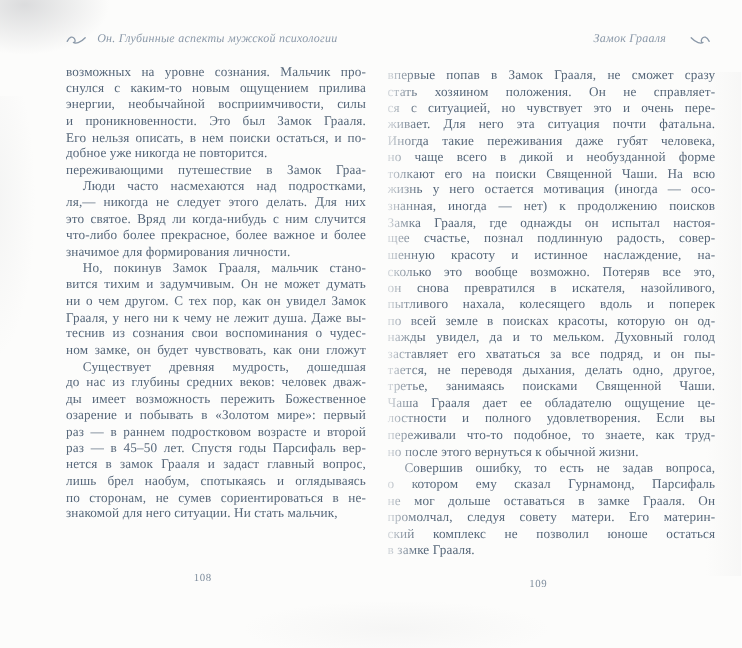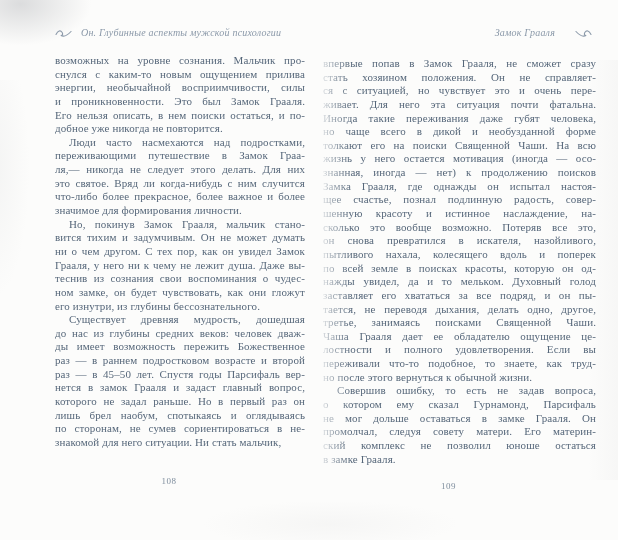--- a/index.html
+++ b/index.html
@@ -111,8 +111,8 @@
         <div class="line">и проникновенности. Это был Замок Грааля.</div>
         <div class="line">Его нельзя описать, в нем поиски остаться, и по-</div>
         <div class="line last">добное уже никогда не повторится.</div>
+        <div class="line">переживающими путешествие в Замок Граа-</div>
         <div class="line indent">Люди часто насмехаются над подростками,</div>
-        <div class="line">переживающими путешествие в Замок Граа-</div>
         <div class="line">ля,— никогда не следует этого делать. Для них</div>
         <div class="line">это святое. Вряд ли когда-нибудь с ним случится</div>
         <div class="line">что-либо более прекрасное, более важное и более</div>

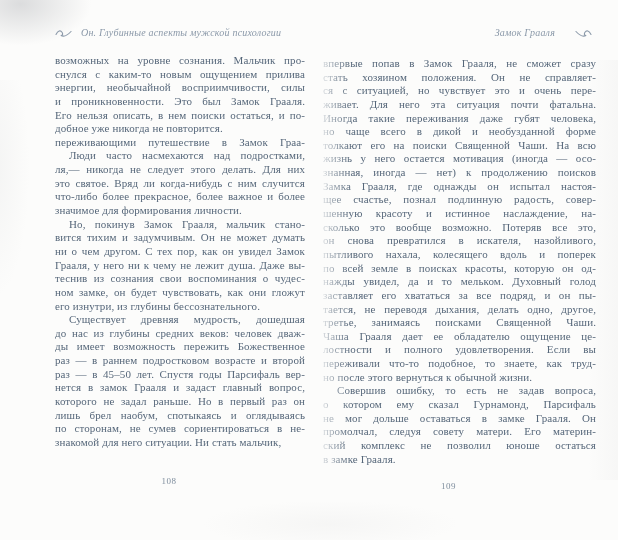--- a/index.html
+++ b/index.html
@@ -123,7 +123,6 @@
         <div class="line">Грааля, у него ни к чему не лежит душа. Даже вы-</div>
         <div class="line">теснив из сознания свои воспоминания о чудес-</div>
         <div class="line">ном замке, он будет чувствовать, как они гложут</div>
-        <div class="line last">его изнутри, из глубины бессознательного.</div>
         <div class="line indent">Существует древняя мудрость, дошедшая</div>
         <div class="line">до нас из глубины средних веков: человек дваж-</div>
         <div class="line">ды имеет возможность пережить Божественное</div>

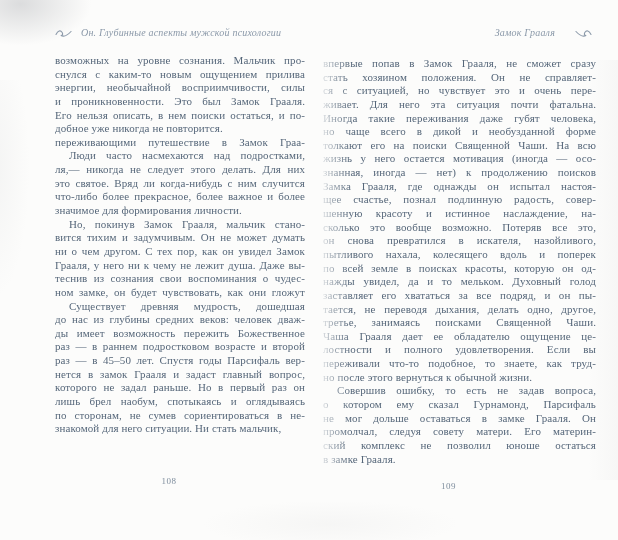--- a/index.html
+++ b/index.html
@@ -126,6 +126,7 @@
         <div class="line indent">Существует древняя мудрость, дошедшая</div>
         <div class="line">до нас из глубины средних веков: человек дваж-</div>
         <div class="line">ды имеет возможность пережить Божественное</div>
+        <div class="line">озарение и побывать в «Золотом мире»: первый</div>
         <div class="line">раз — в раннем подростковом возрасте и второй</div>
         <div class="line">раз — в 45–50 лет. Спустя годы Парсифаль вер-</div>
         <div class="line">нется в замок Грааля и задаст главный вопрос,</div>

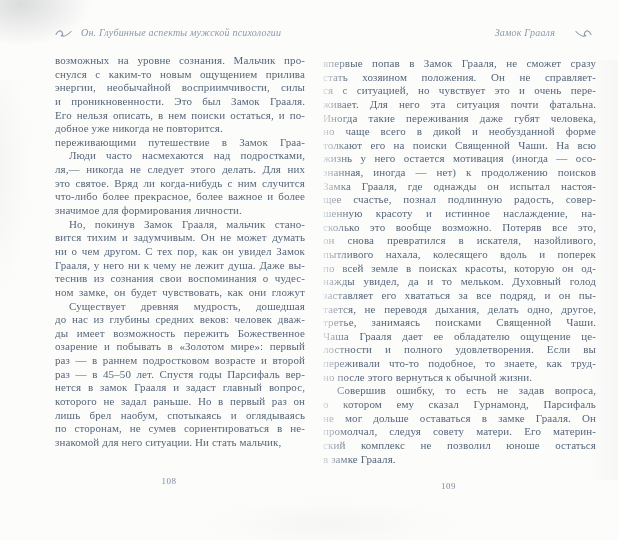--- a/index.html
+++ b/index.html
@@ -130,7 +130,6 @@
         <div class="line">раз — в раннем подростковом возрасте и второй</div>
         <div class="line">раз — в 45–50 лет. Спустя годы Парсифаль вер-</div>
         <div class="line">нется в замок Грааля и задаст главный вопрос,</div>
-        <div class="line">которого не задал раньше. Но в первый раз он</div>
         <div class="line">лишь брел наобум, спотыкаясь и оглядываясь</div>
         <div class="line">по сторонам, не сумев сориентироваться в не-</div>
         <div class="line last">знакомой для него ситуации. Ни стать мальчик,</div>

